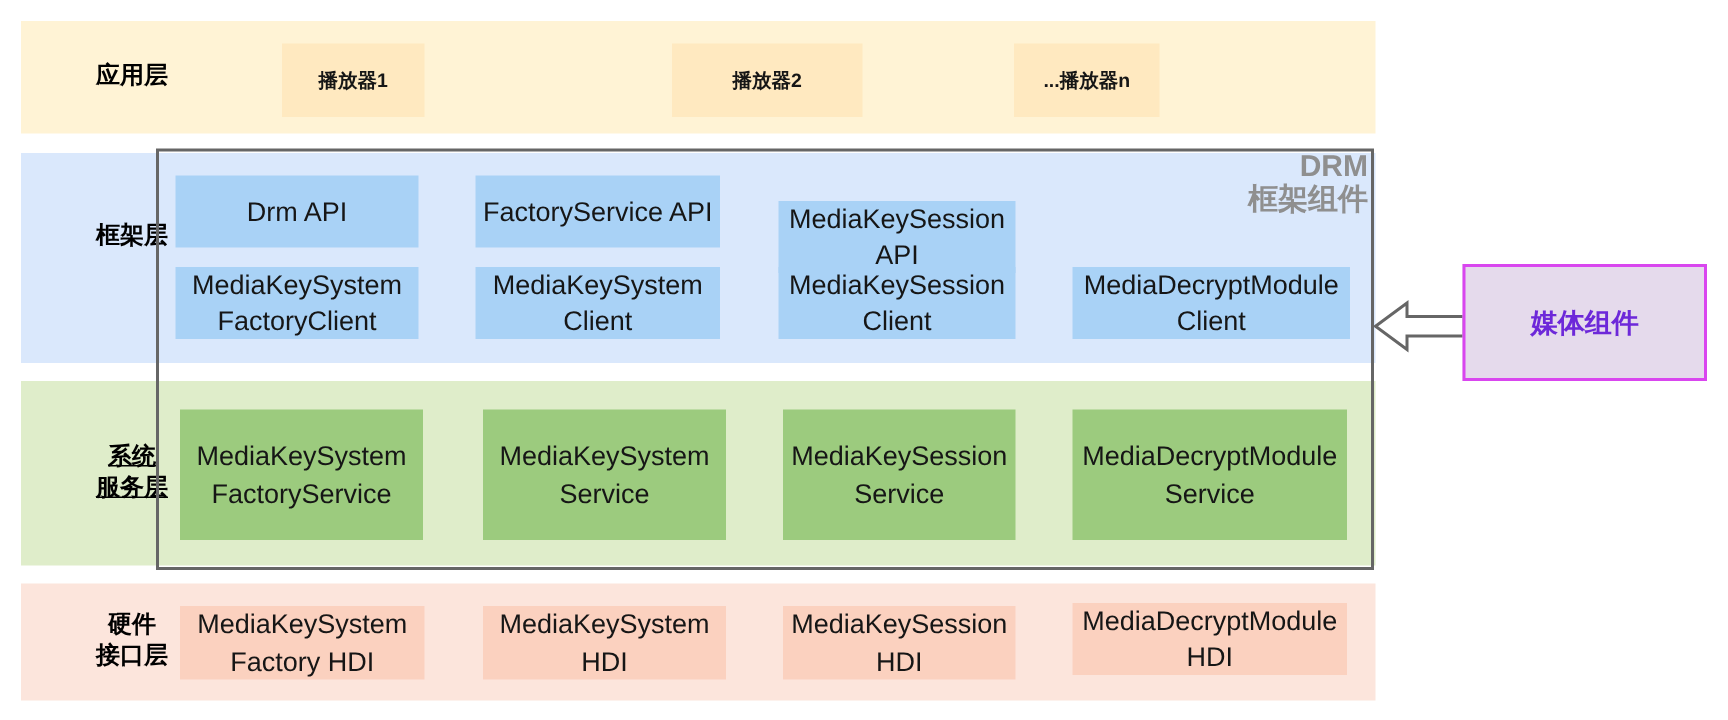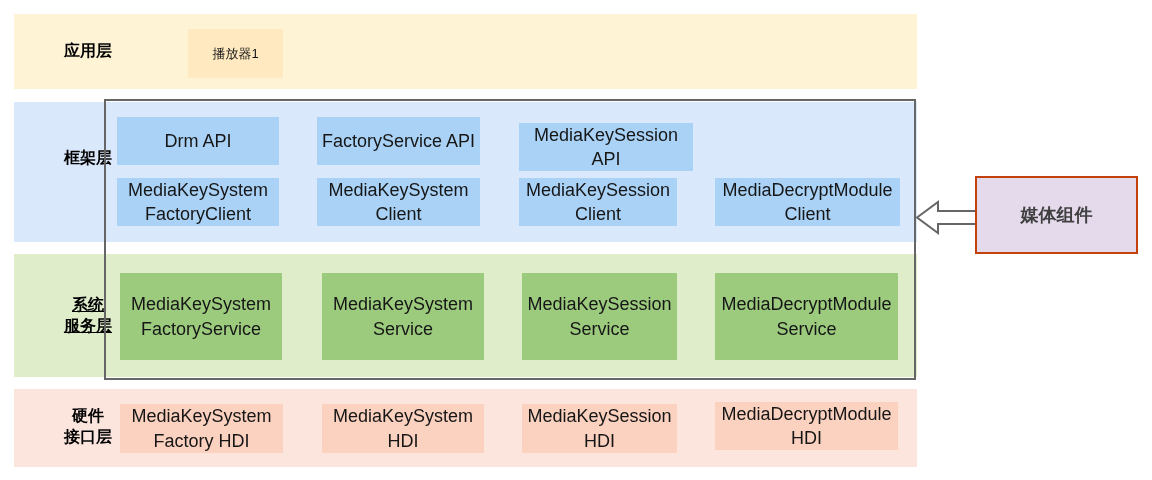--- a/index.html
+++ b/index.html
@@ -24,7 +24,7 @@
     position:absolute;display:flex;align-items:center;justify-content:center;
     text-align:center;font-size:18px;color:#161616;white-space:pre-line;line-height:1.35;
   }
-  .app-box{background:#FFE9C0;font-size:13px;}
+  .app-box{background:#FFE9C0;font-size:13px;font-weight:bold;}
   .fw-box{background:#A9D2F6;}
   .svc-box{background:#9CCB7E;}
   .hdi-box{background:#FBD1BF;}

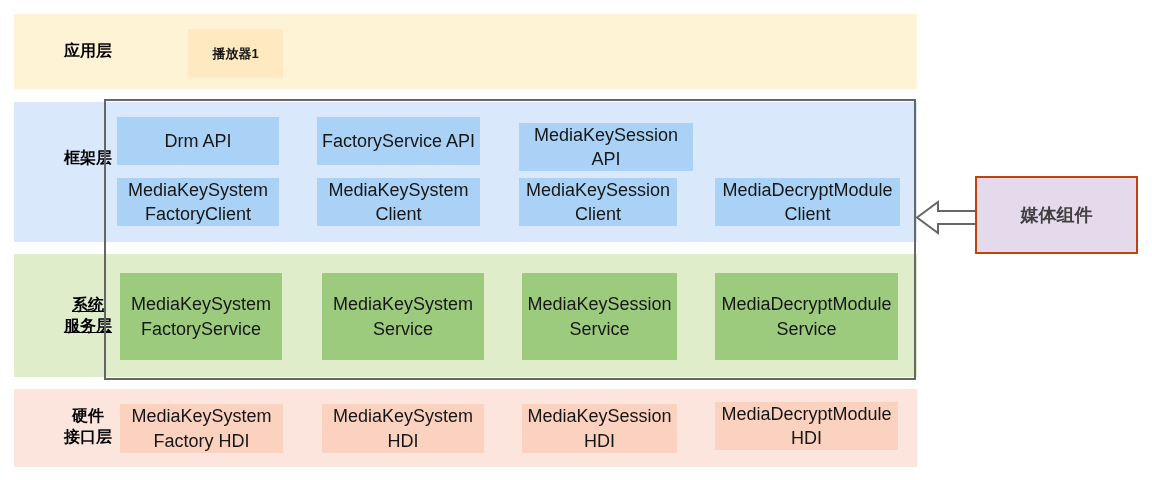--- a/index.html
+++ b/index.html
@@ -61,6 +61,7 @@
 接口层</div>
 
   <div class="box app-box" style="left:188px;top:29px;width:95px;height:49px">播放器1</div>
+  <div class="box app-box" style="left:448px;top:29px;width:127px;height:49px">播放器2</div>
 
   <div class="box fw-box" style="left:117px;top:117px;width:162px;height:48px">Drm API</div>
   <div class="box fw-box" style="left:317px;top:117px;width:163px;height:48px">FactoryService API</div>

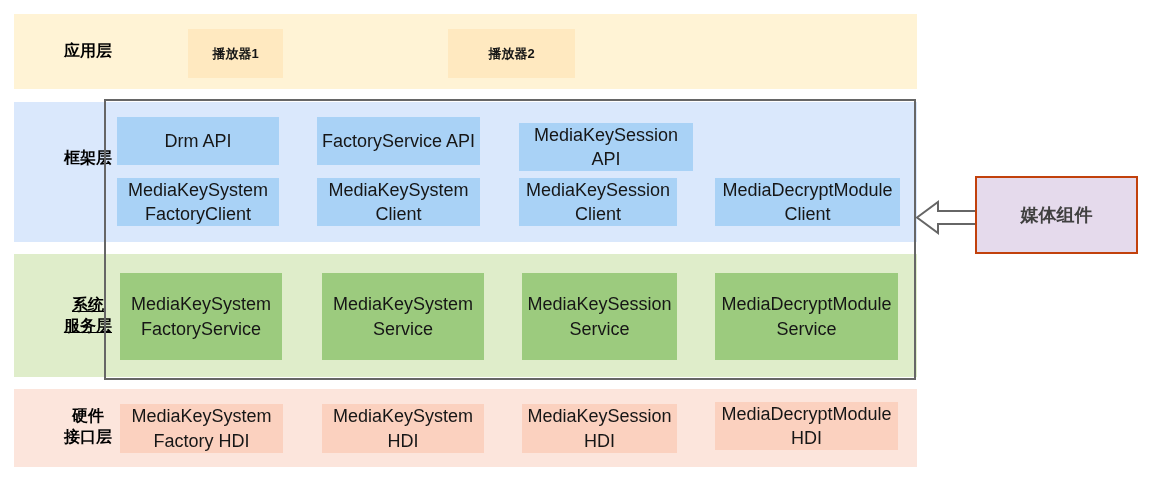--- a/index.html
+++ b/index.html
@@ -62,6 +62,7 @@
 
   <div class="box app-box" style="left:188px;top:29px;width:95px;height:49px">播放器1</div>
   <div class="box app-box" style="left:448px;top:29px;width:127px;height:49px">播放器2</div>
+  <div class="box app-box" style="left:676px;top:29px;width:97px;height:49px">...播放器n</div>
 
   <div class="box fw-box" style="left:117px;top:117px;width:162px;height:48px">Drm API</div>
   <div class="box fw-box" style="left:317px;top:117px;width:163px;height:48px">FactoryService API</div>

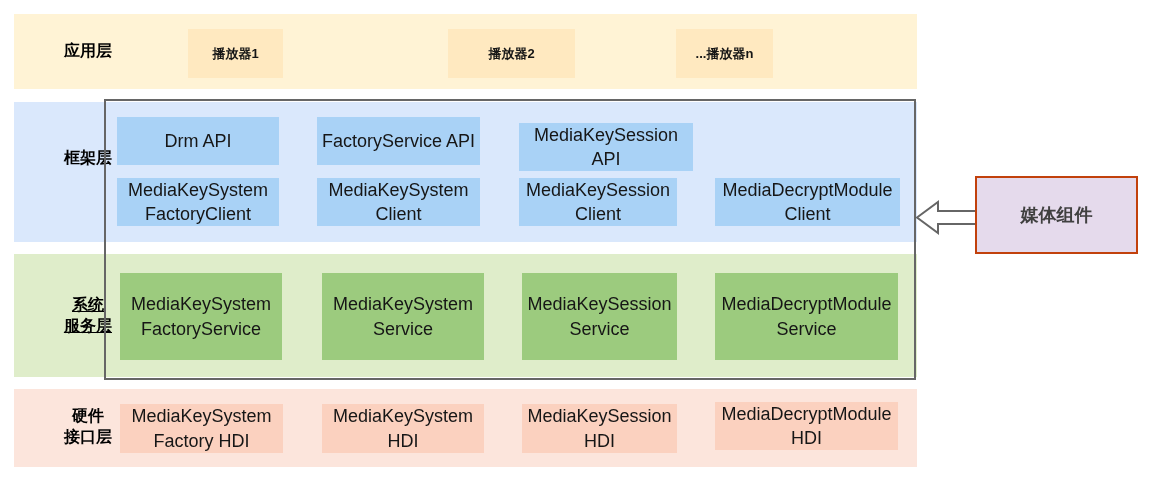--- a/index.html
+++ b/index.html
@@ -96,6 +96,10 @@
 HDI</div>
 
   <div id="drm-frame"></div>
+  <div id="drm-frame-title">
+    <div>DRM</div>
+    <div>框架组件</div>
+  </div>
 
   <svg id="media-arrow" width="66" height="40" viewBox="0 0 66 40">
     <polygon points="3,19.5 24,4 24,13 62,13 62,26 24,26 24,35" fill="#ffffff" stroke="#666666" stroke-width="2" stroke-linejoin="miter"></polygon>

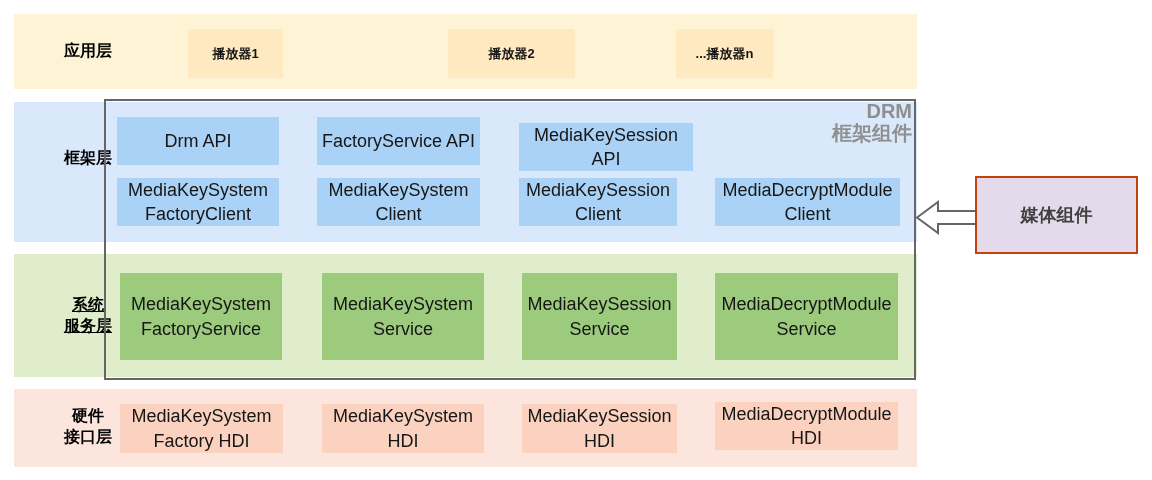--- a/index.html
+++ b/index.html
@@ -66,7 +66,7 @@
 
   <div class="box fw-box" style="left:117px;top:117px;width:162px;height:48px">Drm API</div>
   <div class="box fw-box" style="left:317px;top:117px;width:163px;height:48px">FactoryService API</div>
-  <div class="box fw-box" style="left:519px;top:123px;width:174px;height:48px">MediaKeySession API</div>
+  <div class="box fw-box" style="left:519px;top:134px;width:158px;height:48px">MediaKeySession API</div>
 
   <div class="box fw-box" style="left:117px;top:178px;width:162px;height:48px">MediaKeySystem
 FactoryClient</div>

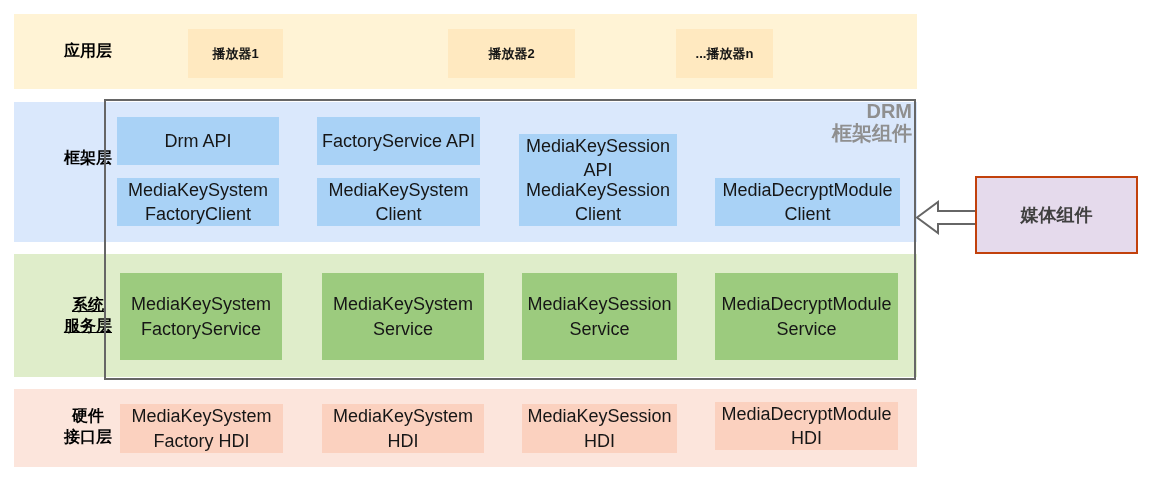--- a/index.html
+++ b/index.html
@@ -38,8 +38,8 @@
   }
   #media-box{
     position:absolute;left:975px;top:176px;width:163px;height:78px;box-sizing:border-box;
-    background:#E5DAEC;border:2px solid #c2410c;display:flex;align-items:center;justify-content:center;
-    font-weight:bold;font-size:18px;color:#404040;
+    background:#E5DAEC;border:2px solid #d946ef;display:flex;align-items:center;justify-content:center;
+    font-weight:bold;font-size:18px;color:#6d28d9;
   }
   #media-arrow{position:absolute;left:914px;top:198px;}
 </style>

